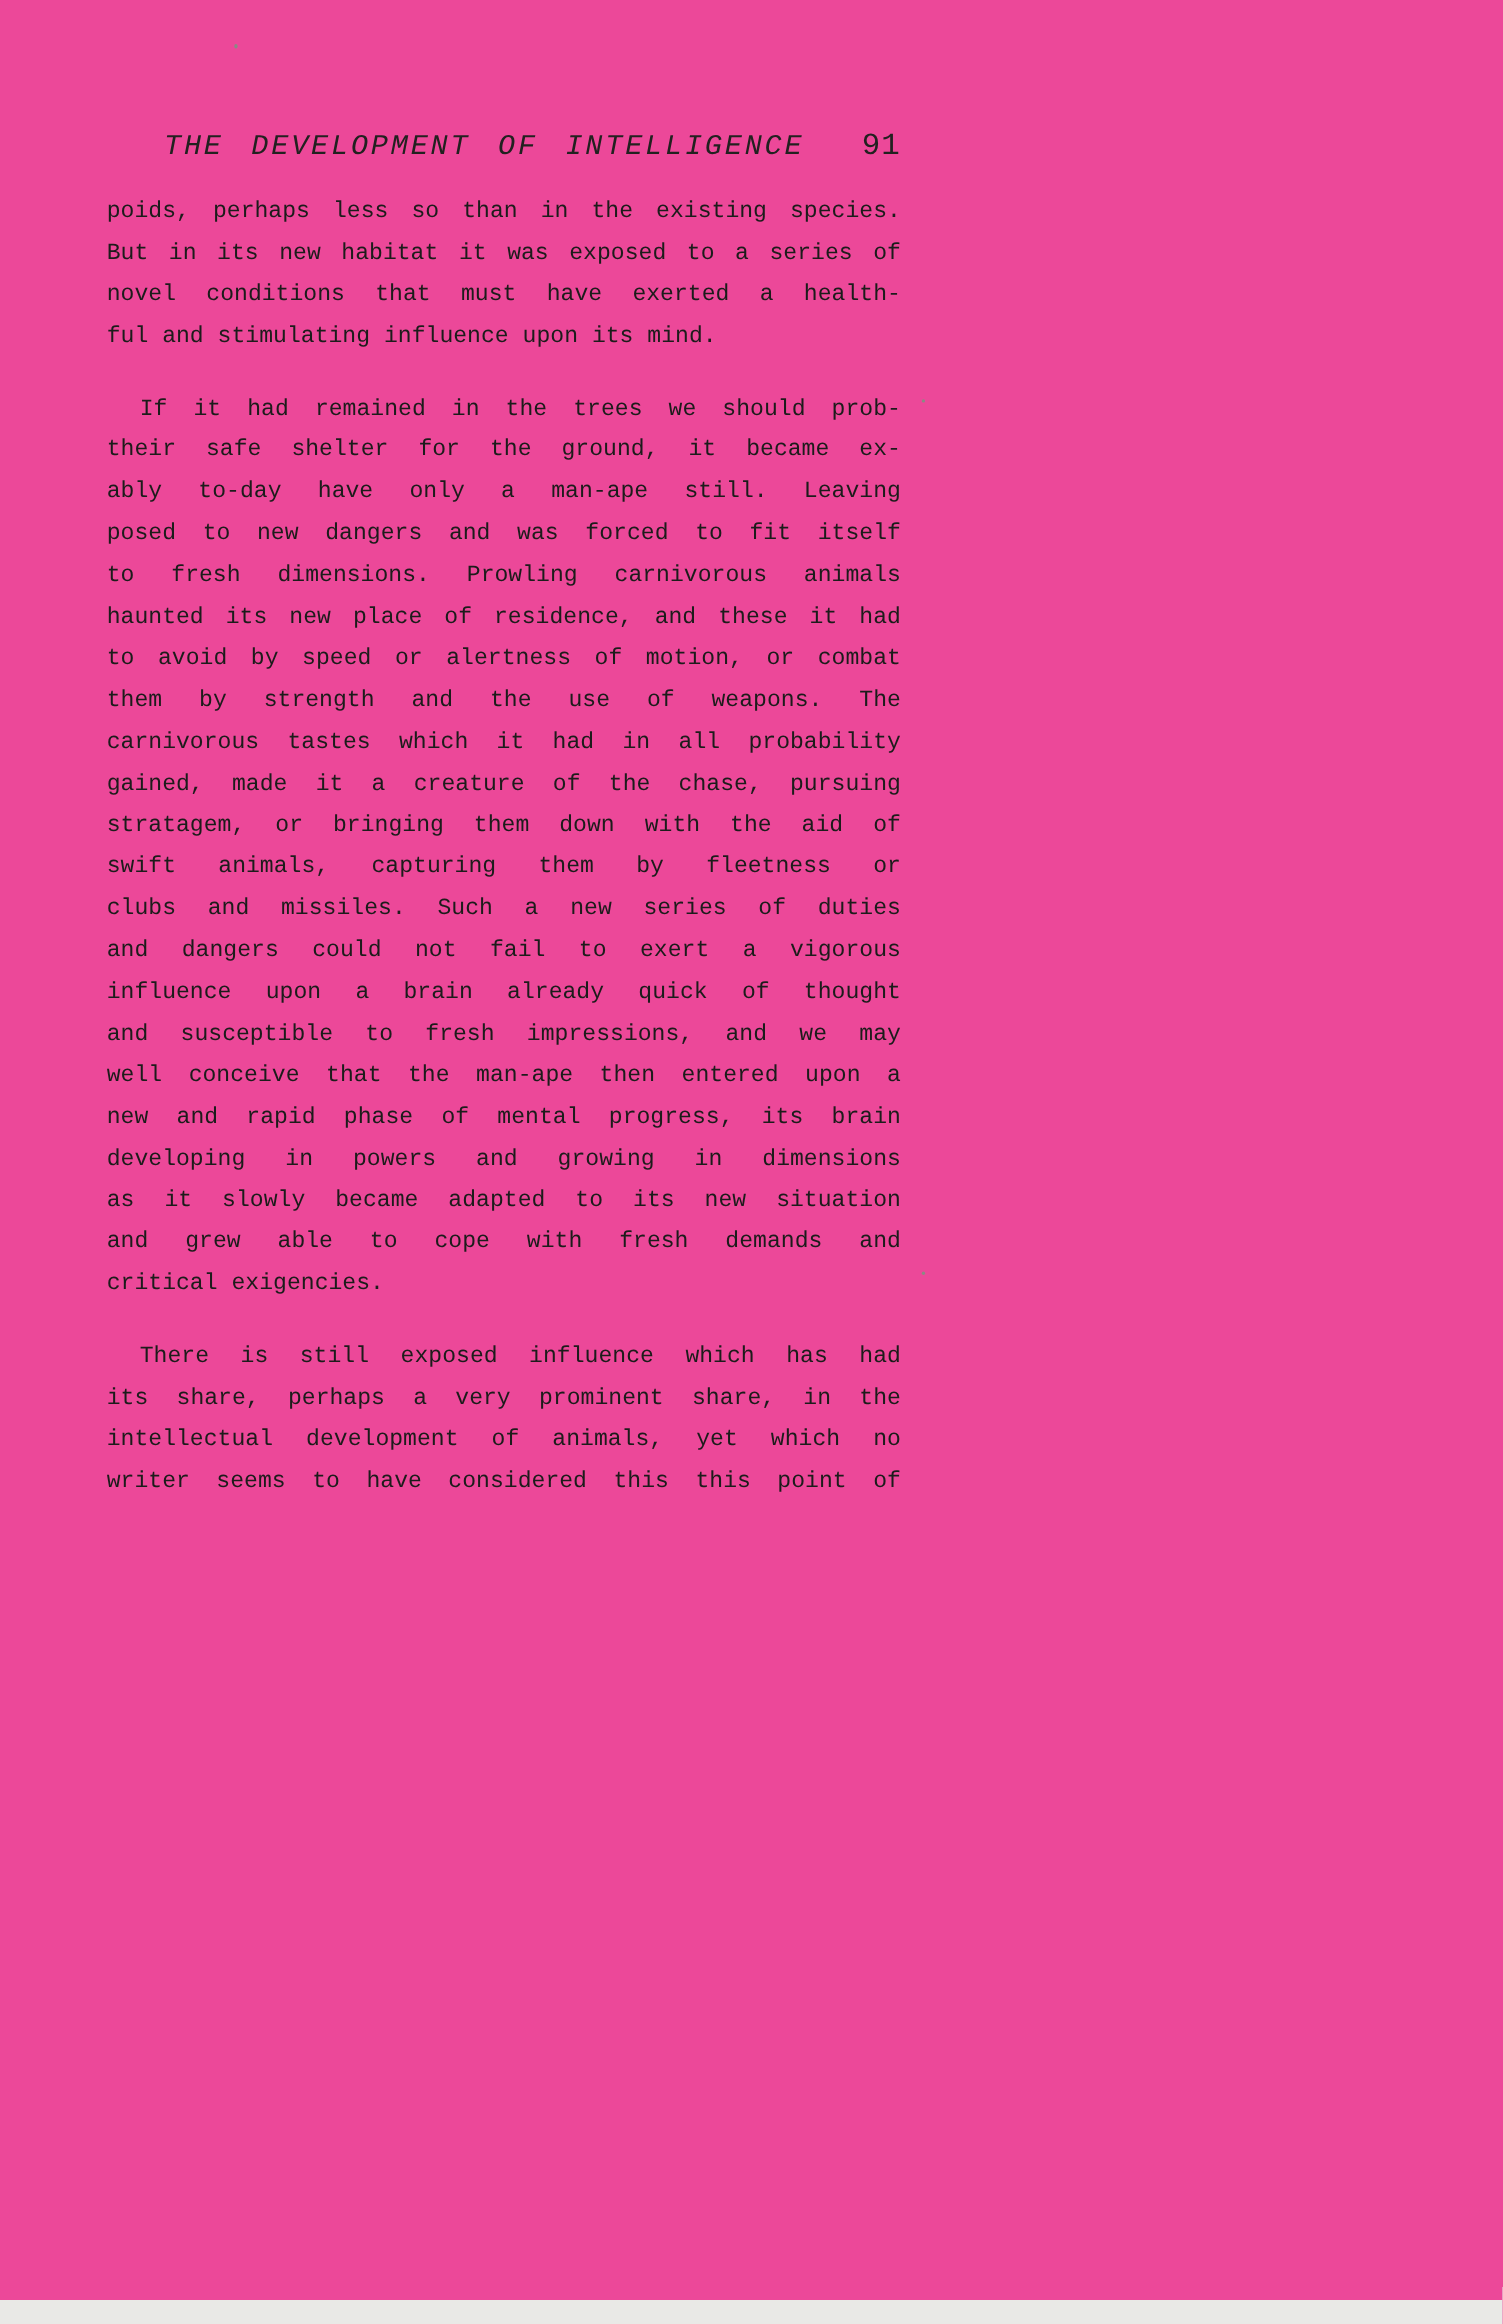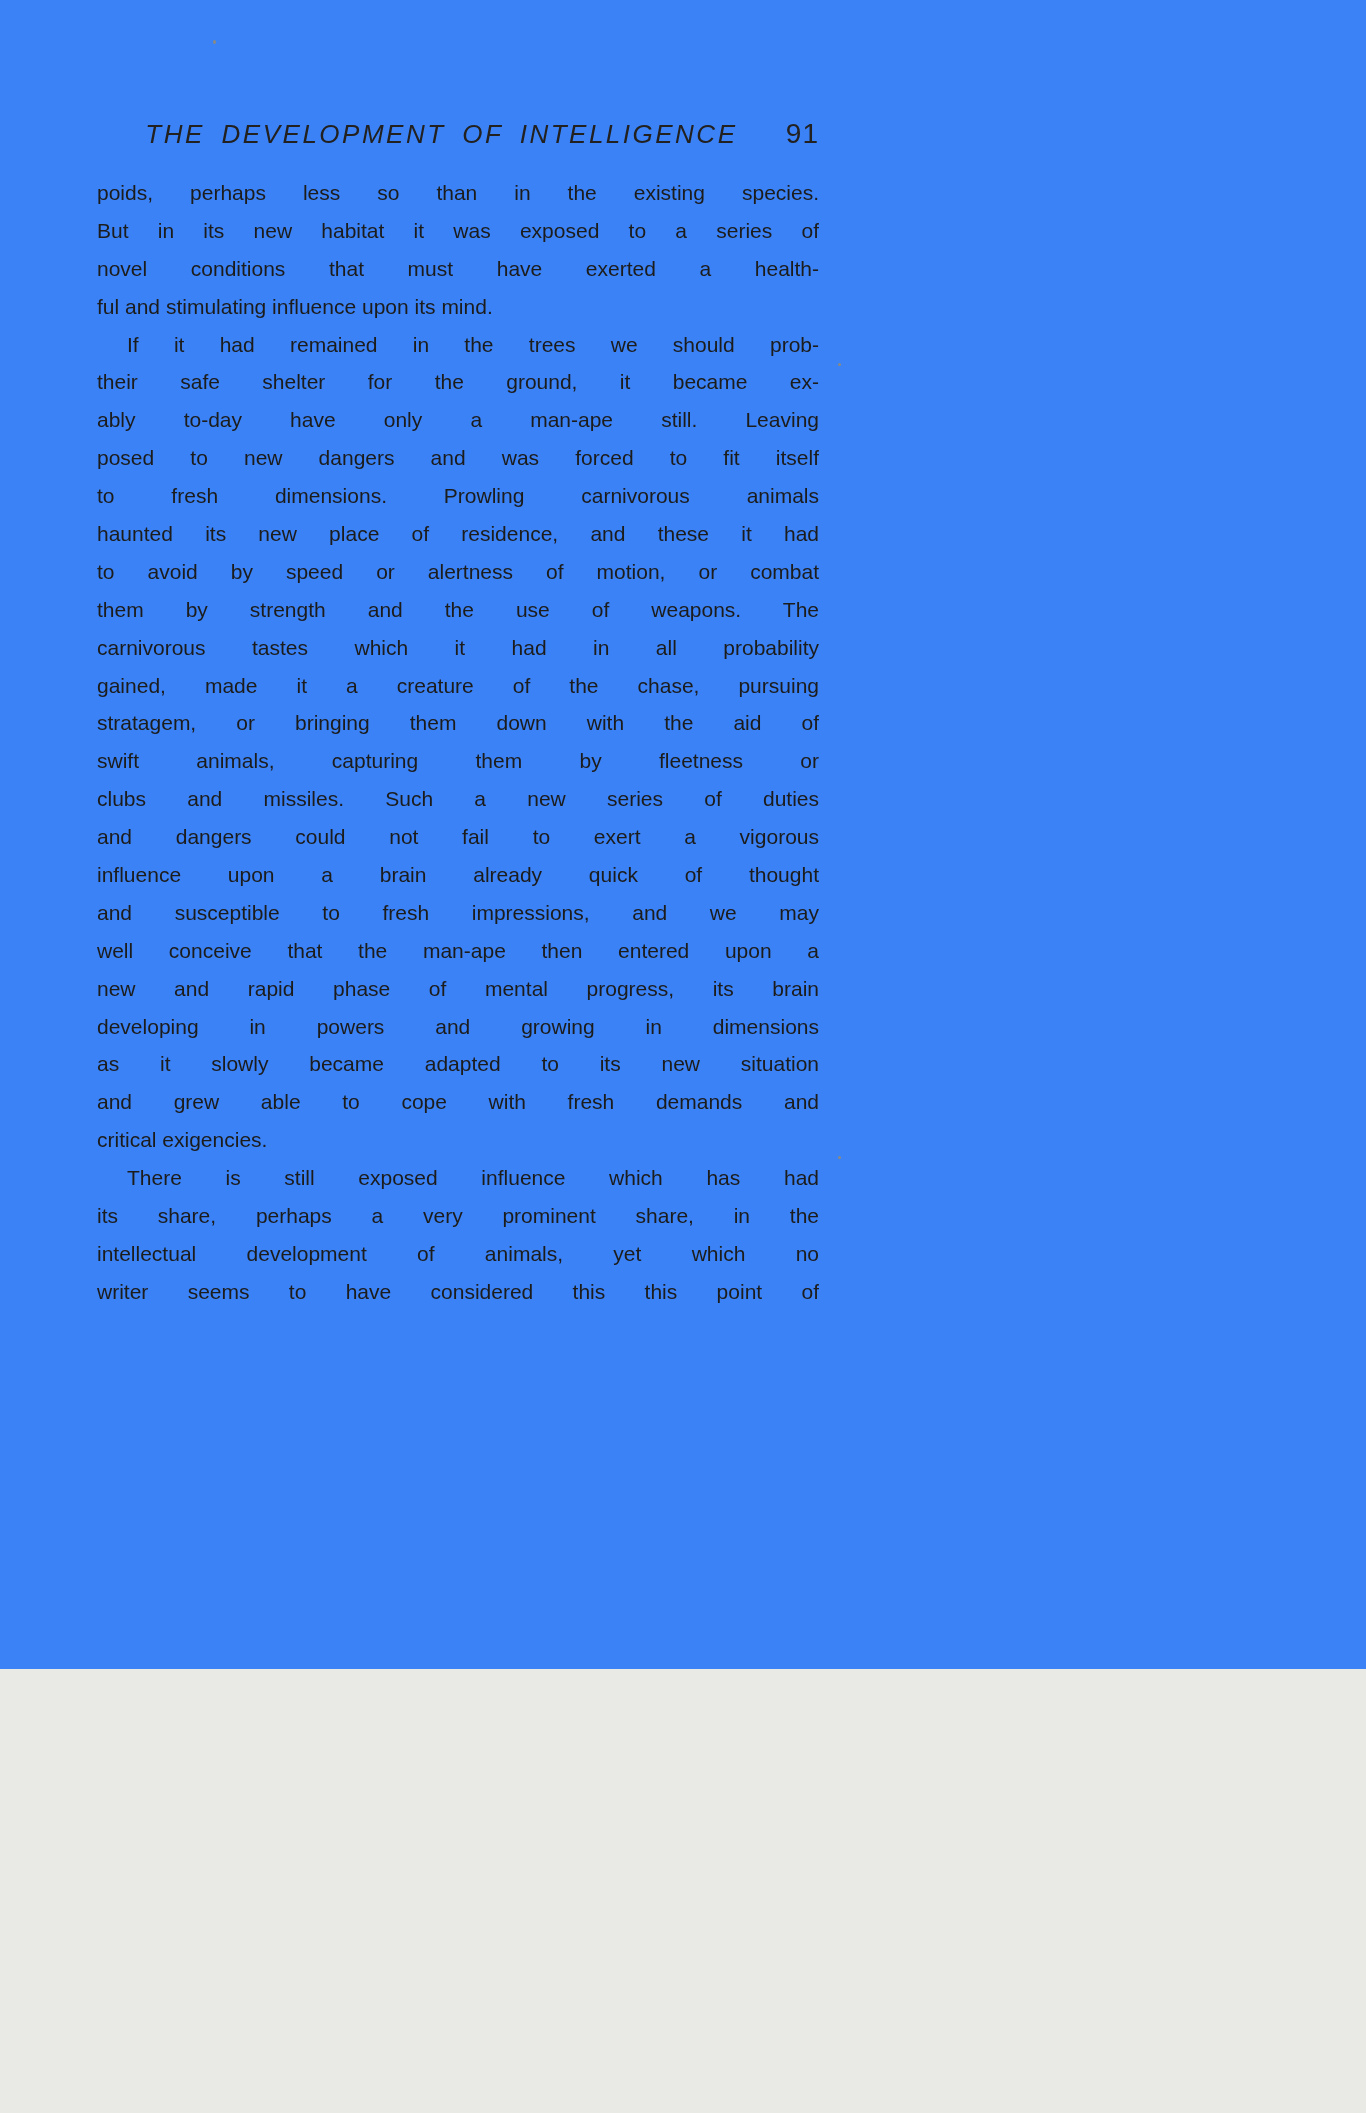--- a/index.html
+++ b/index.html
@@ -7,11 +7,11 @@
   .page {
     position: relative;
     width: 1366px;
-    height: 1669px;
+    height: 2091px;
     margin: 0 auto;
-    background: #3b82f6;
+    background: #ec4899;
     color: #1e1e1e;
-    font-family: Liberation Sans, sans-serif;
+    font-family: Liberation Mono, monospace;
     overflow: hidden;
   }
   .text-col {

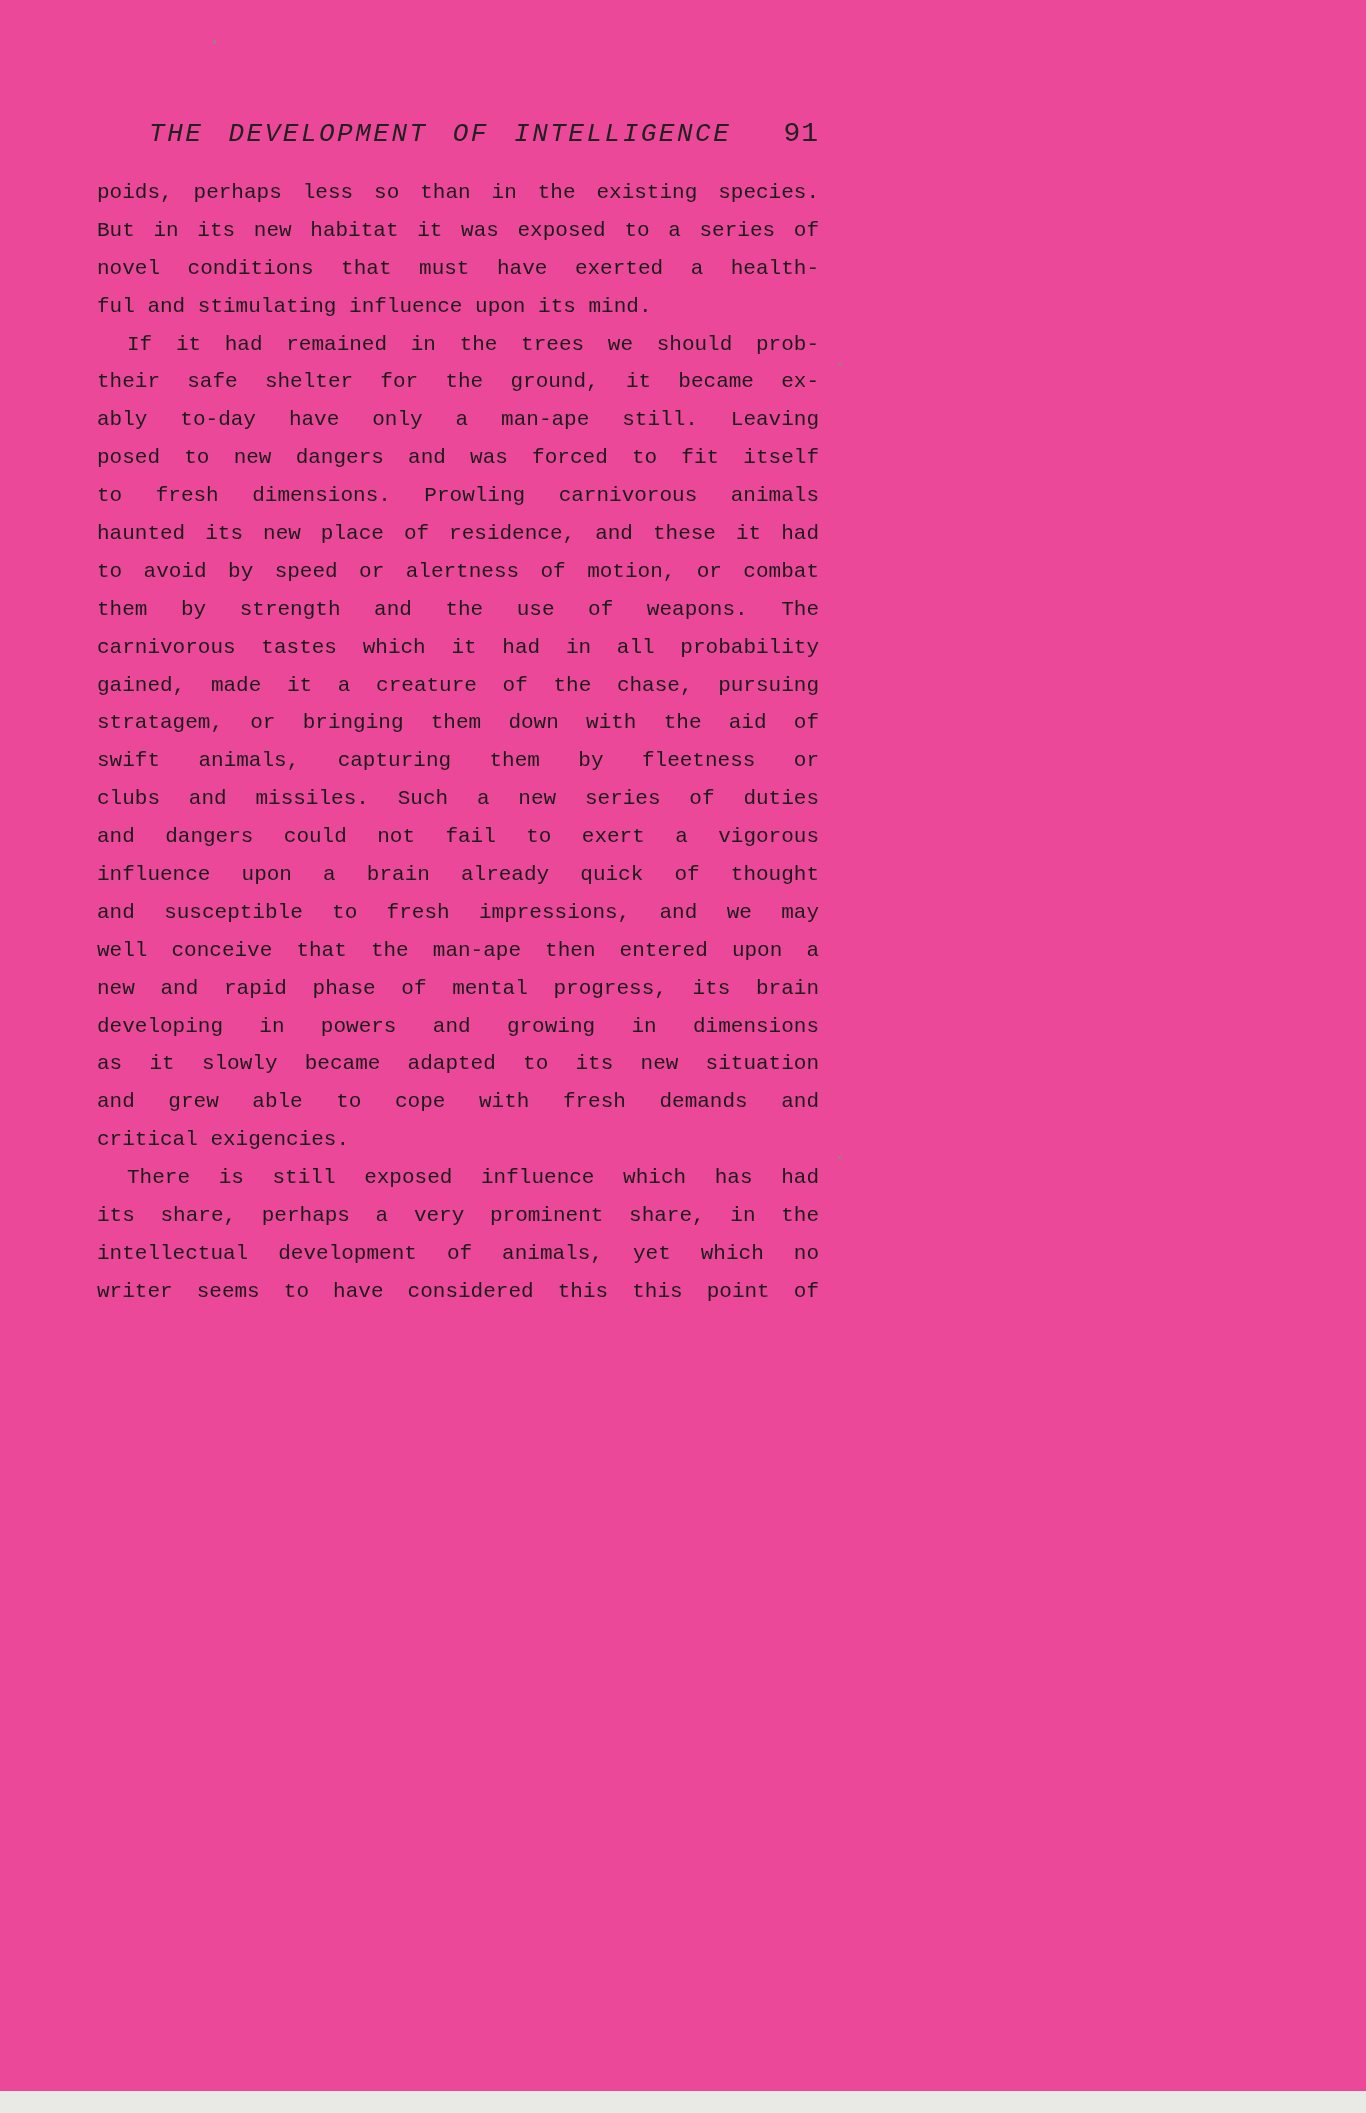--- a/index.html
+++ b/index.html
@@ -60,6 +60,7 @@
   
   .para:not(.noindent) .line:first-child {
     text-indent: 30px;
+    margin-top: 28px;
   }
   
   .speck { position: absolute; background: #8a8a84; border-radius: 50%; }

